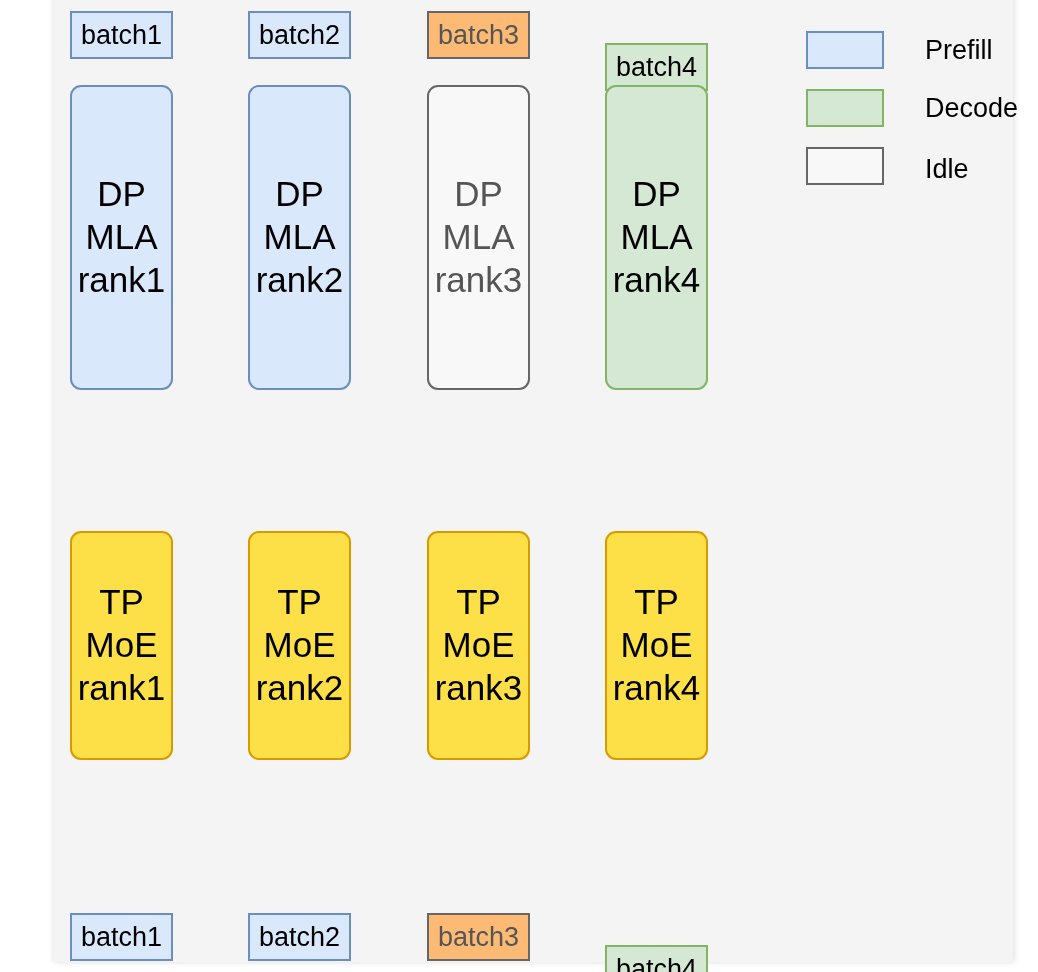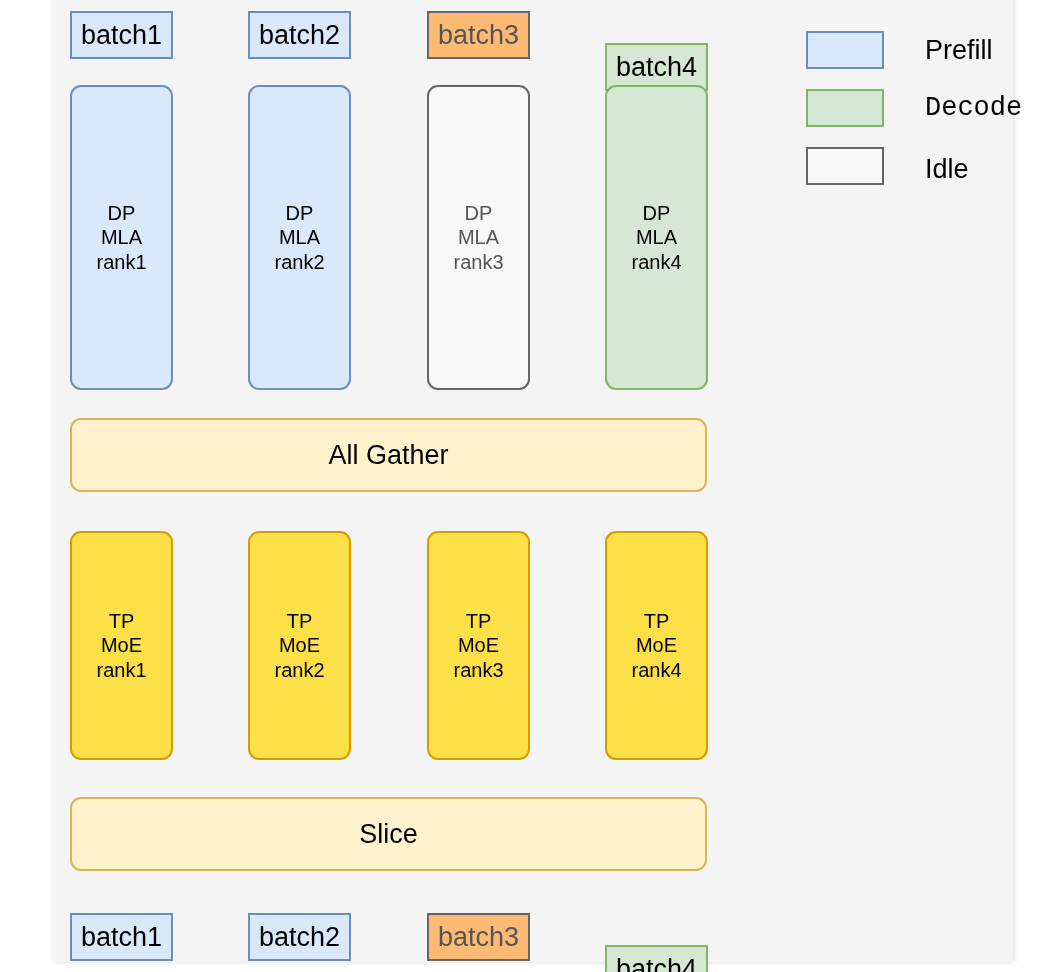--- a/index.html
+++ b/index.html
@@ -158,7 +158,7 @@
       <div class="legend-swatch prefill"></div>
       <div class="legend-label">Prefill</div>
     </div>
-    <div class="legend-row" style="top:58px;font-family:Liberation Mono, monospace;">
+    <div class="legend-row" style="top:58px;">
       <div class="legend-swatch decode"></div>
       <div class="legend-label">Decode</div>
     </div>

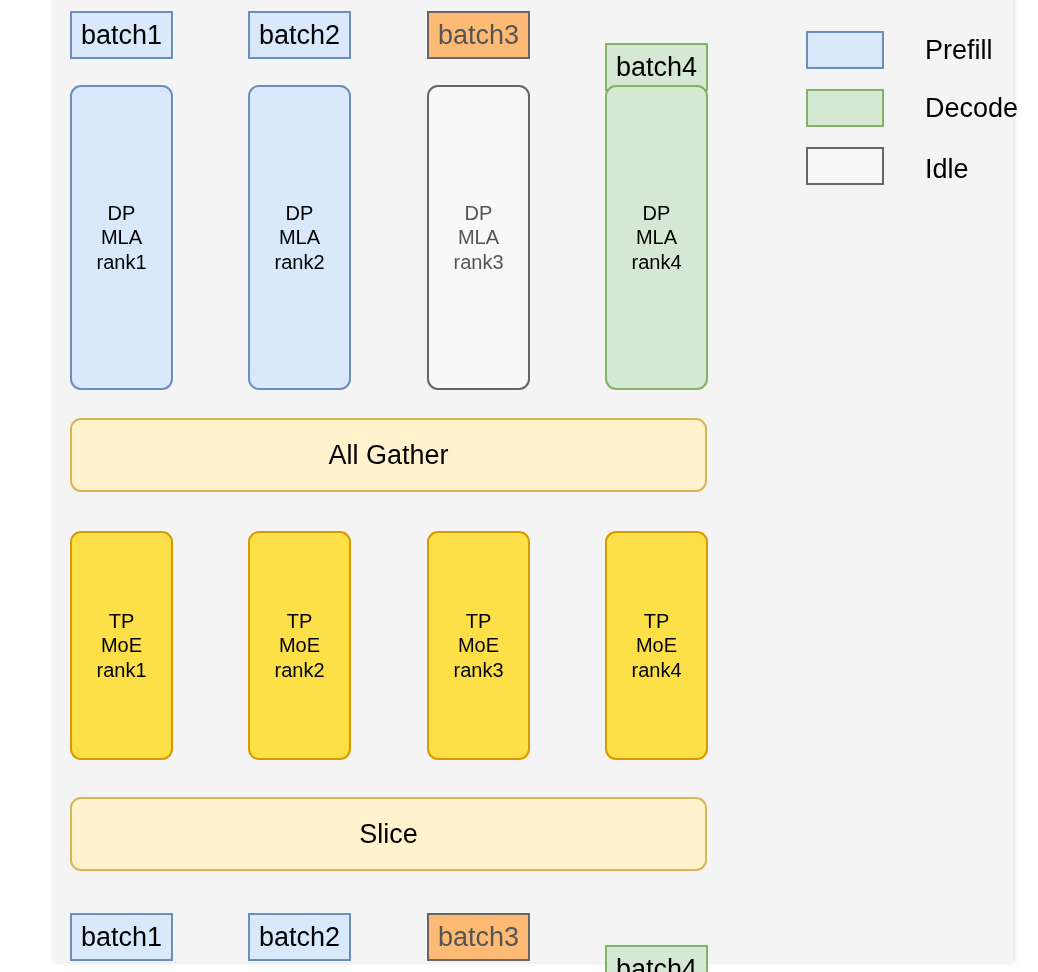--- a/index.html
+++ b/index.html
@@ -62,7 +62,7 @@
     border-width: 2px;
     border-style: solid;
     border-radius: 11px;
-    font-size: 20px;
+    font-size: 35px;
     width: 103px;
   }
   .rank.prefill { background: #dae8fc; border-color: #6c8ebf; color: #000; }

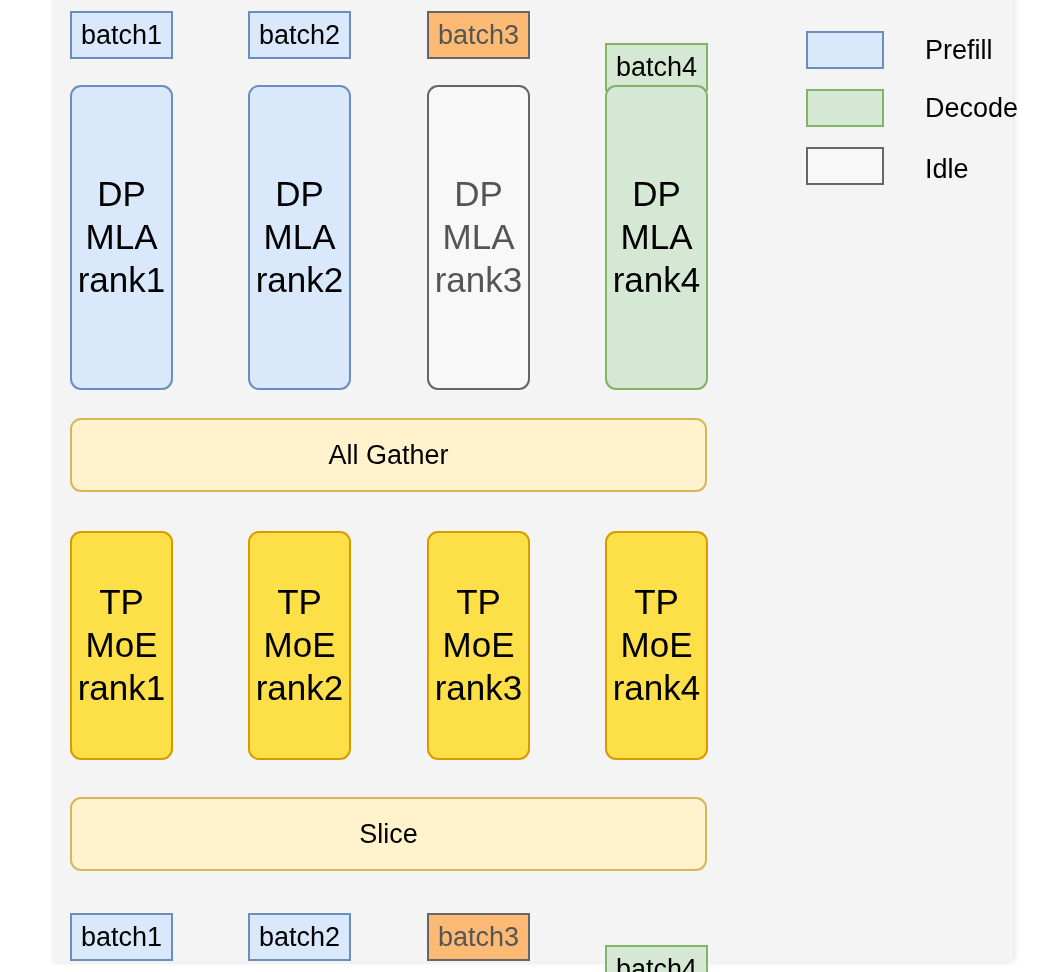--- a/index.html
+++ b/index.html
@@ -131,7 +131,6 @@
 MLA
 rank4</div>
 
-  <div class="node bar" style="top:418px;">All Gather</div>
 
   <div class="node rank moe" style="left:70px;  top:531px; height:229px;">TP
 MoE

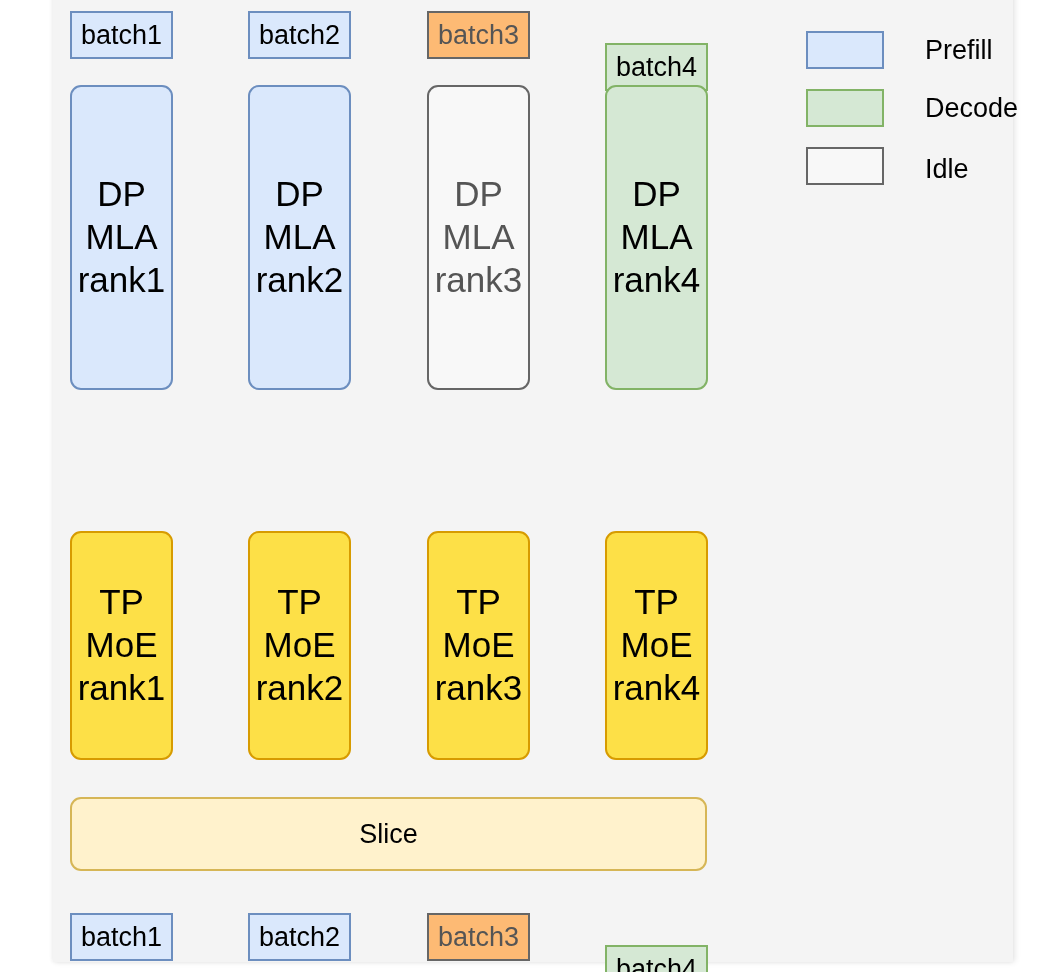--- a/index.html
+++ b/index.html
@@ -145,7 +145,6 @@
 MoE
 rank4</div>
 
-  <div class="node bar" style="top:797px;">Slice</div>
 
   <div class="node chip prefill" style="left:70px;  top:913px;">batch1</div>
   <div class="node chip prefill" style="left:248px; top:913px;">batch2</div>

